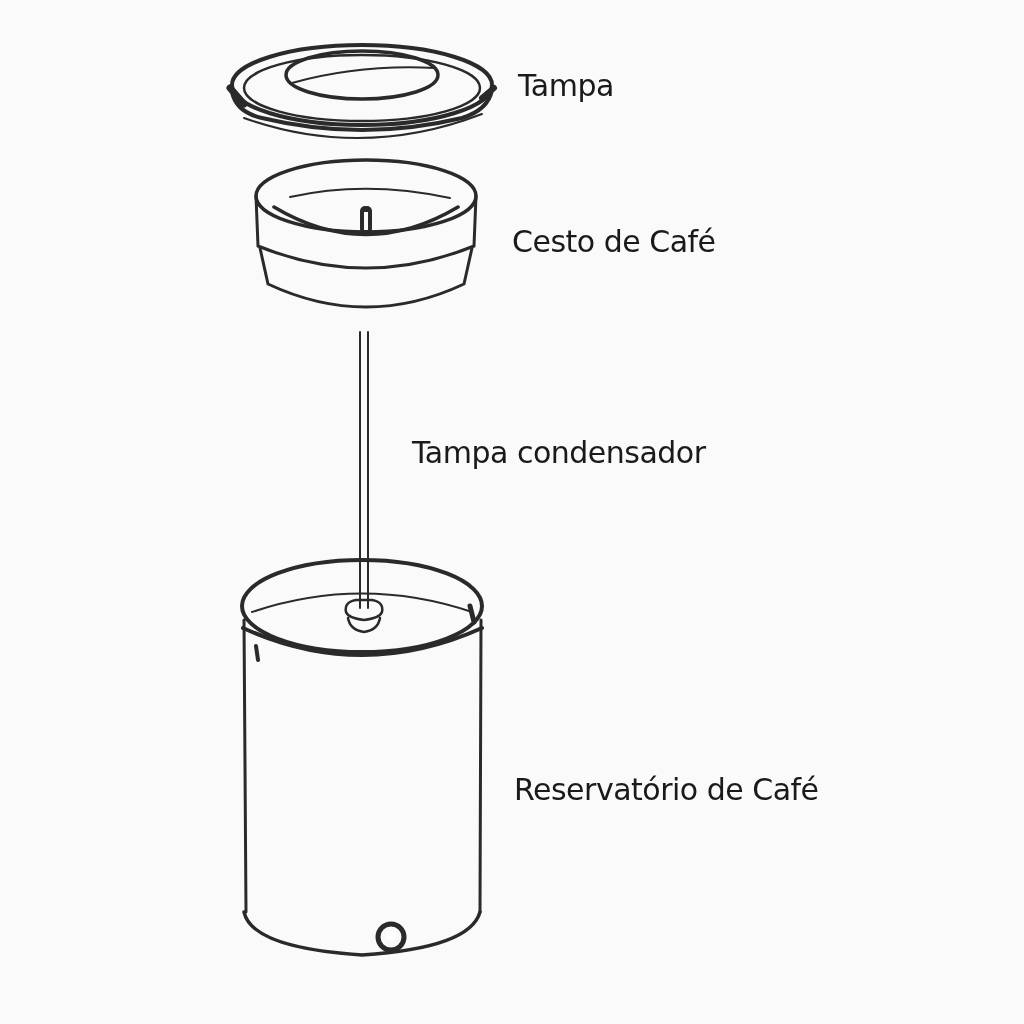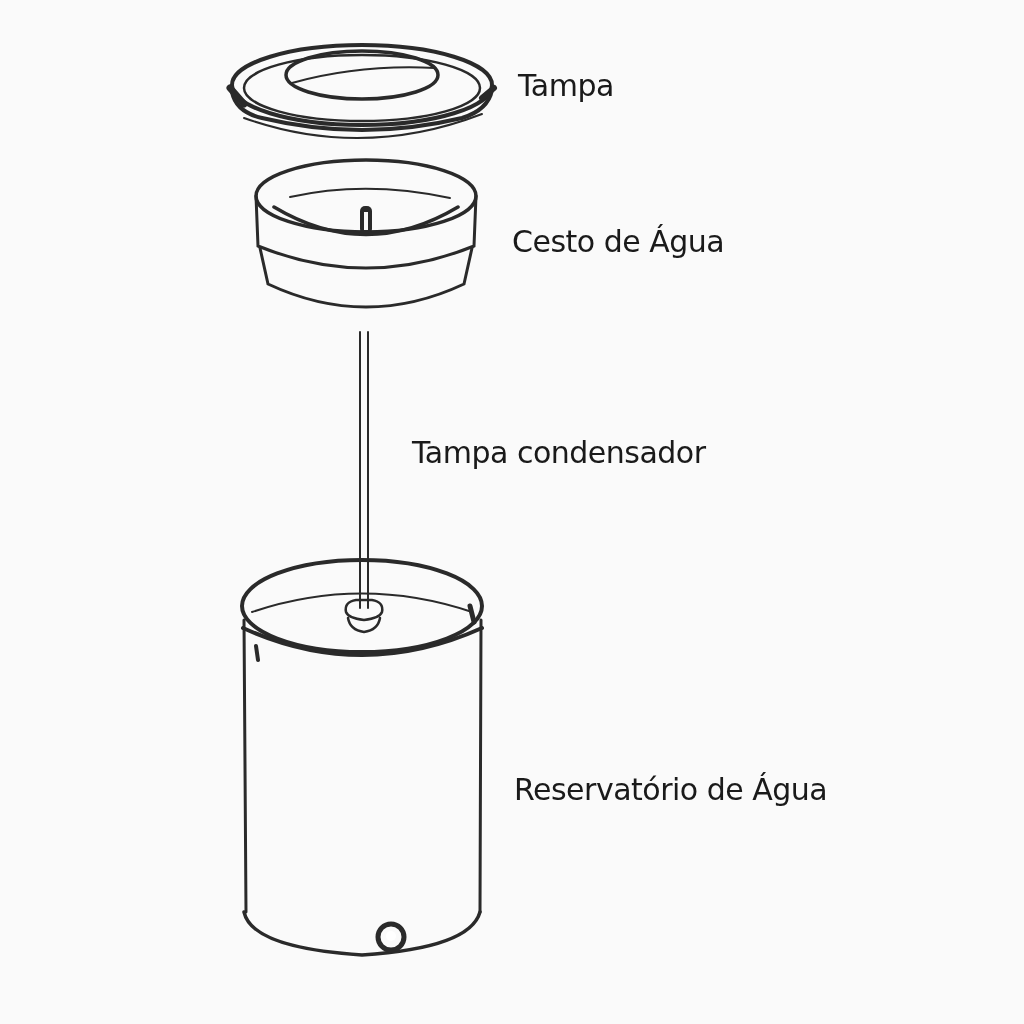--- a/index.html
+++ b/index.html
@@ -57,7 +57,7 @@
 </svg>
 
 <div class="label" style="left:518px; top:68px;">Tampa</div>
-<div class="label" style="left:512px; top:224px;">Cesto de Água</div>
+<div class="label" style="left:512px; top:224px;">Cesto de Café</div>
 <div class="label" style="left:412px; top:435px;">Tampa condensador</div>
 <div class="label" style="left:514px; top:772px;">Reservatório de Água</div>
 

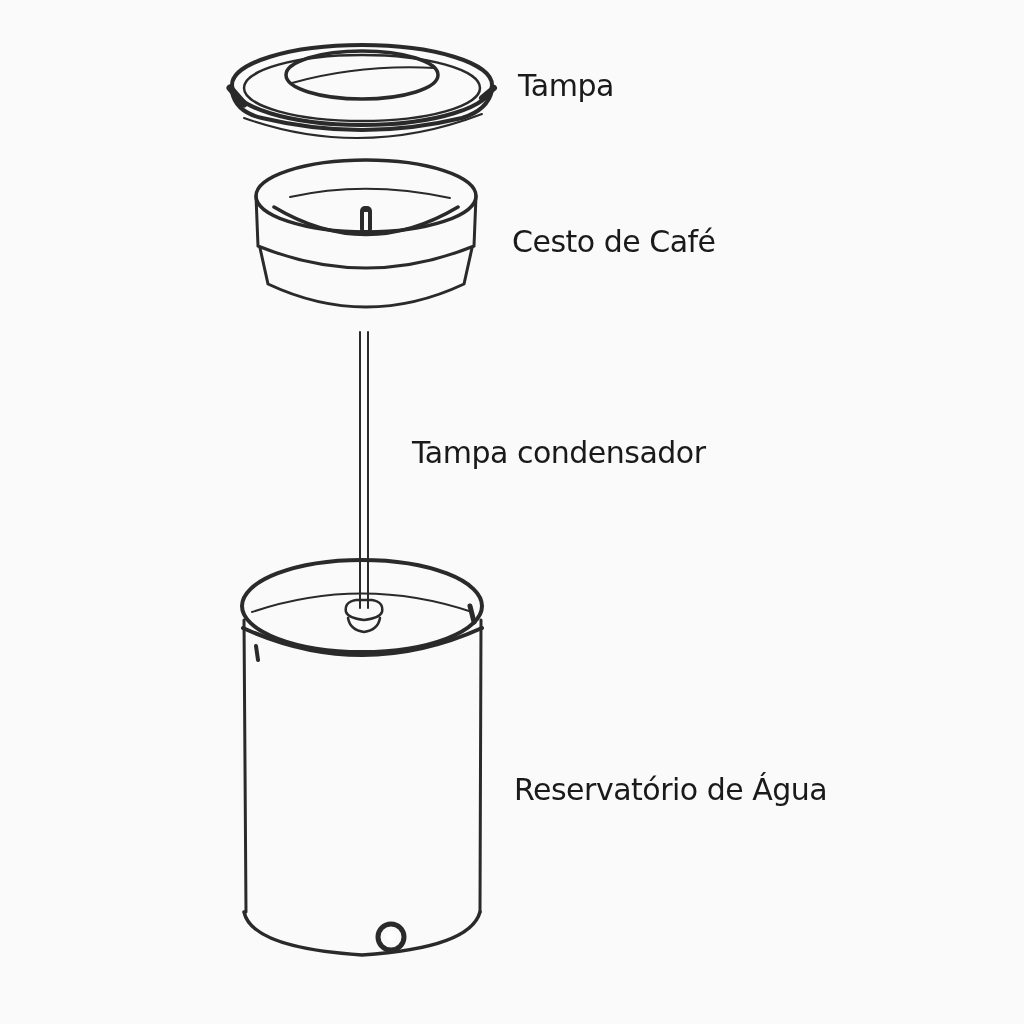--- a/index.html
+++ b/index.html
@@ -59,6 +59,6 @@
 <div class="label" style="left:518px; top:68px;">Tampa</div>
 <div class="label" style="left:512px; top:224px;">Cesto de Café</div>
 <div class="label" style="left:412px; top:435px;">Tampa condensador</div>
-<div class="label" style="left:514px; top:772px;">Reservatório de Água</div>
+<div class="label" style="left:514px; top:772px;">Reservatório de Café</div>
 
 </body></html>

